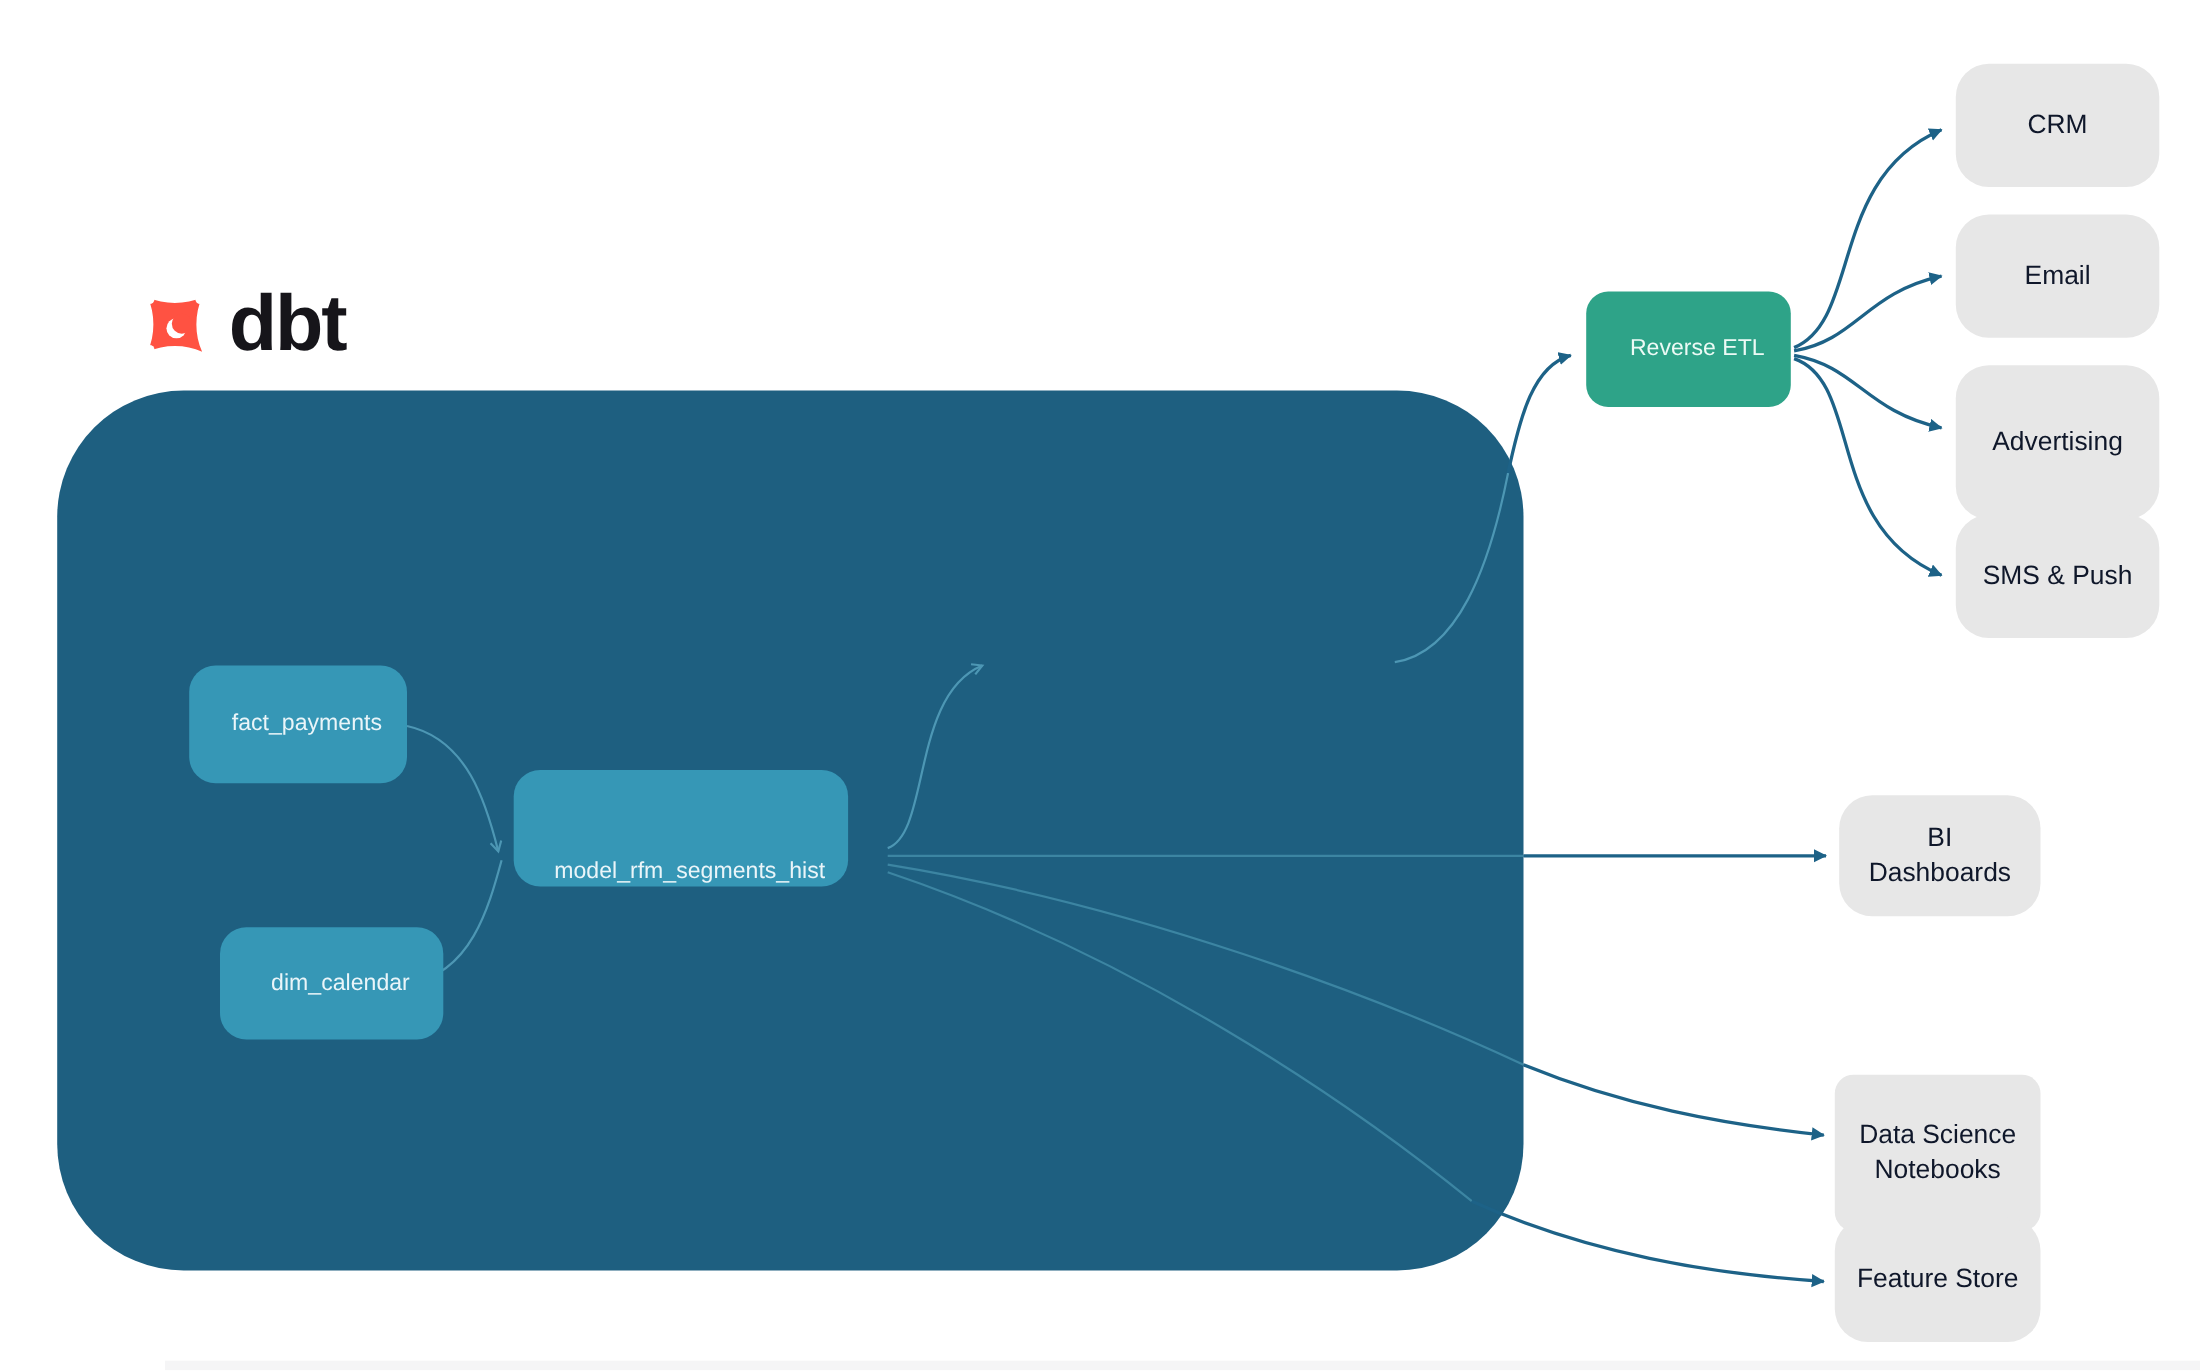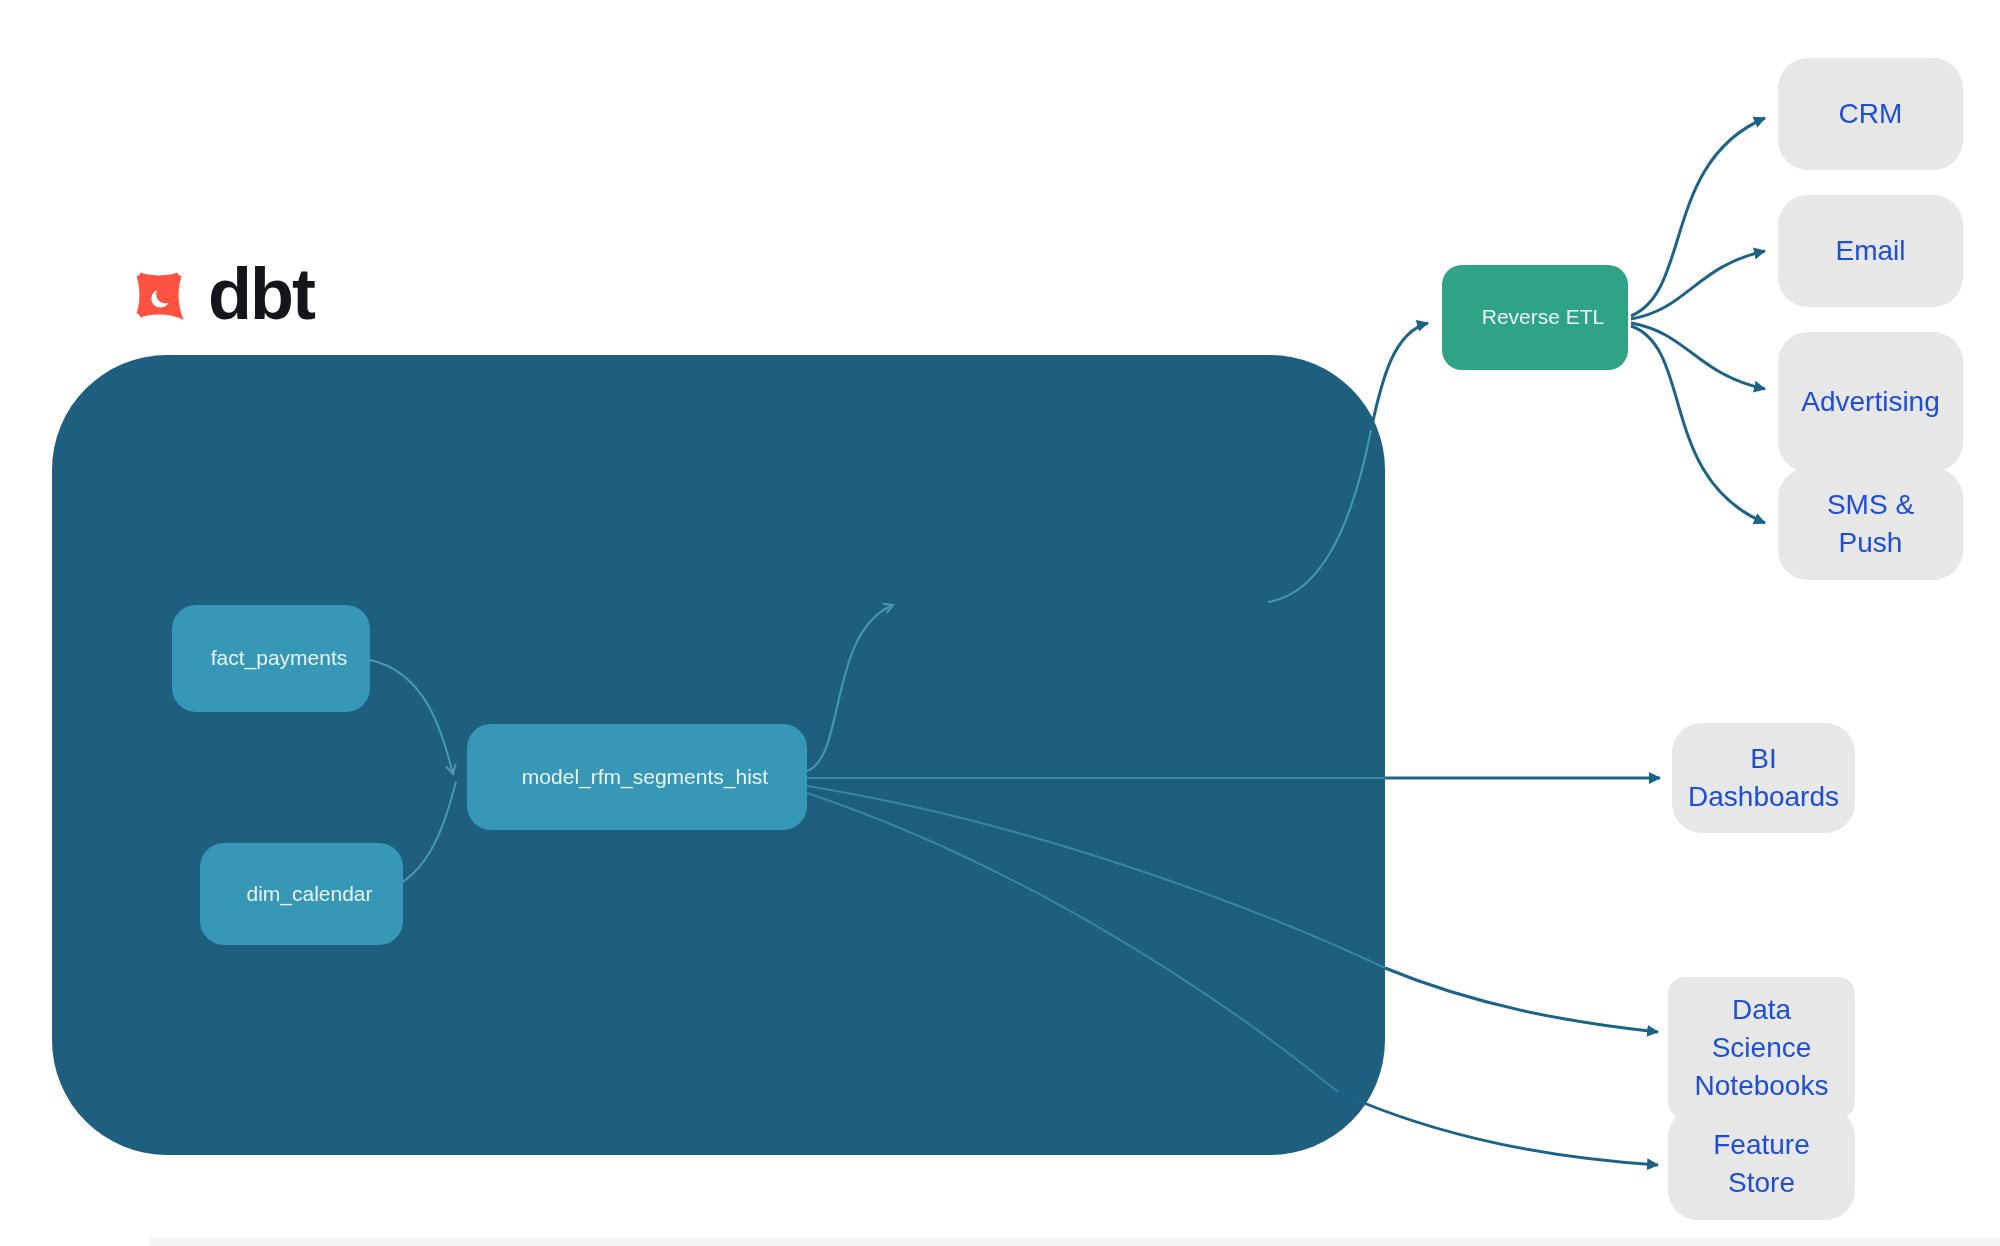--- a/index.html
+++ b/index.html
@@ -26,7 +26,7 @@
   }
   .node-model { background:#3697b6; border-radius:24px; color:#eaf5f9; font-size:21px; }
   .node-green { background:#2ea388; border-radius:20px; color:#ecfaf5; font-size:21px; }
-  .node-gray  { background:#e7e7e7; border-radius:30px; color:#1d4ed8; font-size:28px; padding:0 18px; }
+  .node-gray  { background:#e7e7e7; border-radius:30px; color:#0f172a; font-size:24px; padding:0 18px; }
   
   .footer-strip { position:absolute; left:150px; bottom:0; width:1850px; height:9px; background:#f5f5f6; }
 </style>

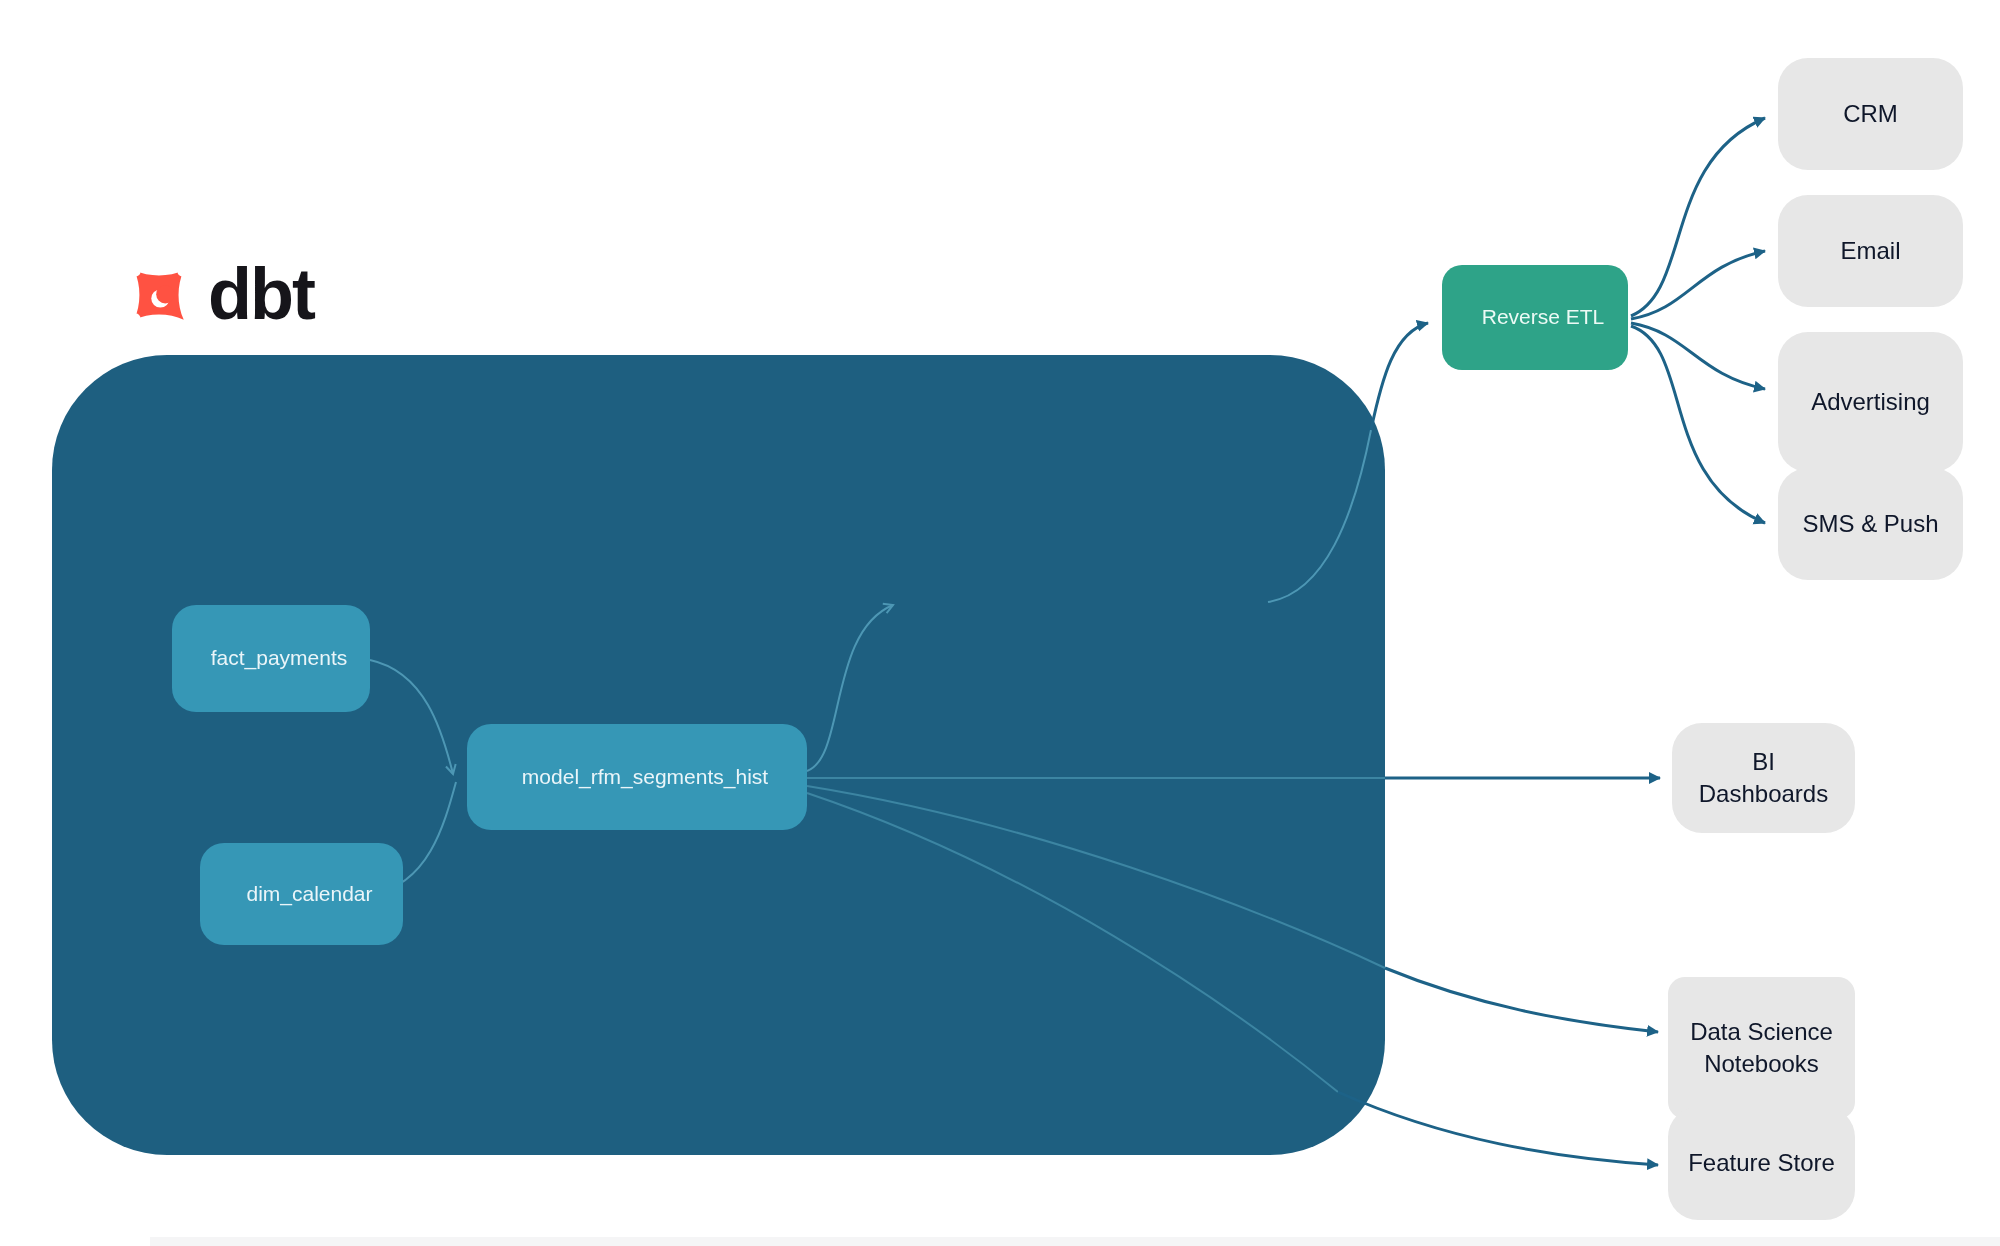--- a/index.html
+++ b/index.html
@@ -93,7 +93,7 @@
     <span>dim_calendar</span>
   </div>
 
-  <div class="node node-model" style="left:467px; top:724px; width:340px; height:106px;">
+  <div class="node node-model" style="left:467px; top:700px; width:304px; height:106px;align-items:flex-end;">
     <span>model_rfm_segments_hist</span>
   </div>
 

